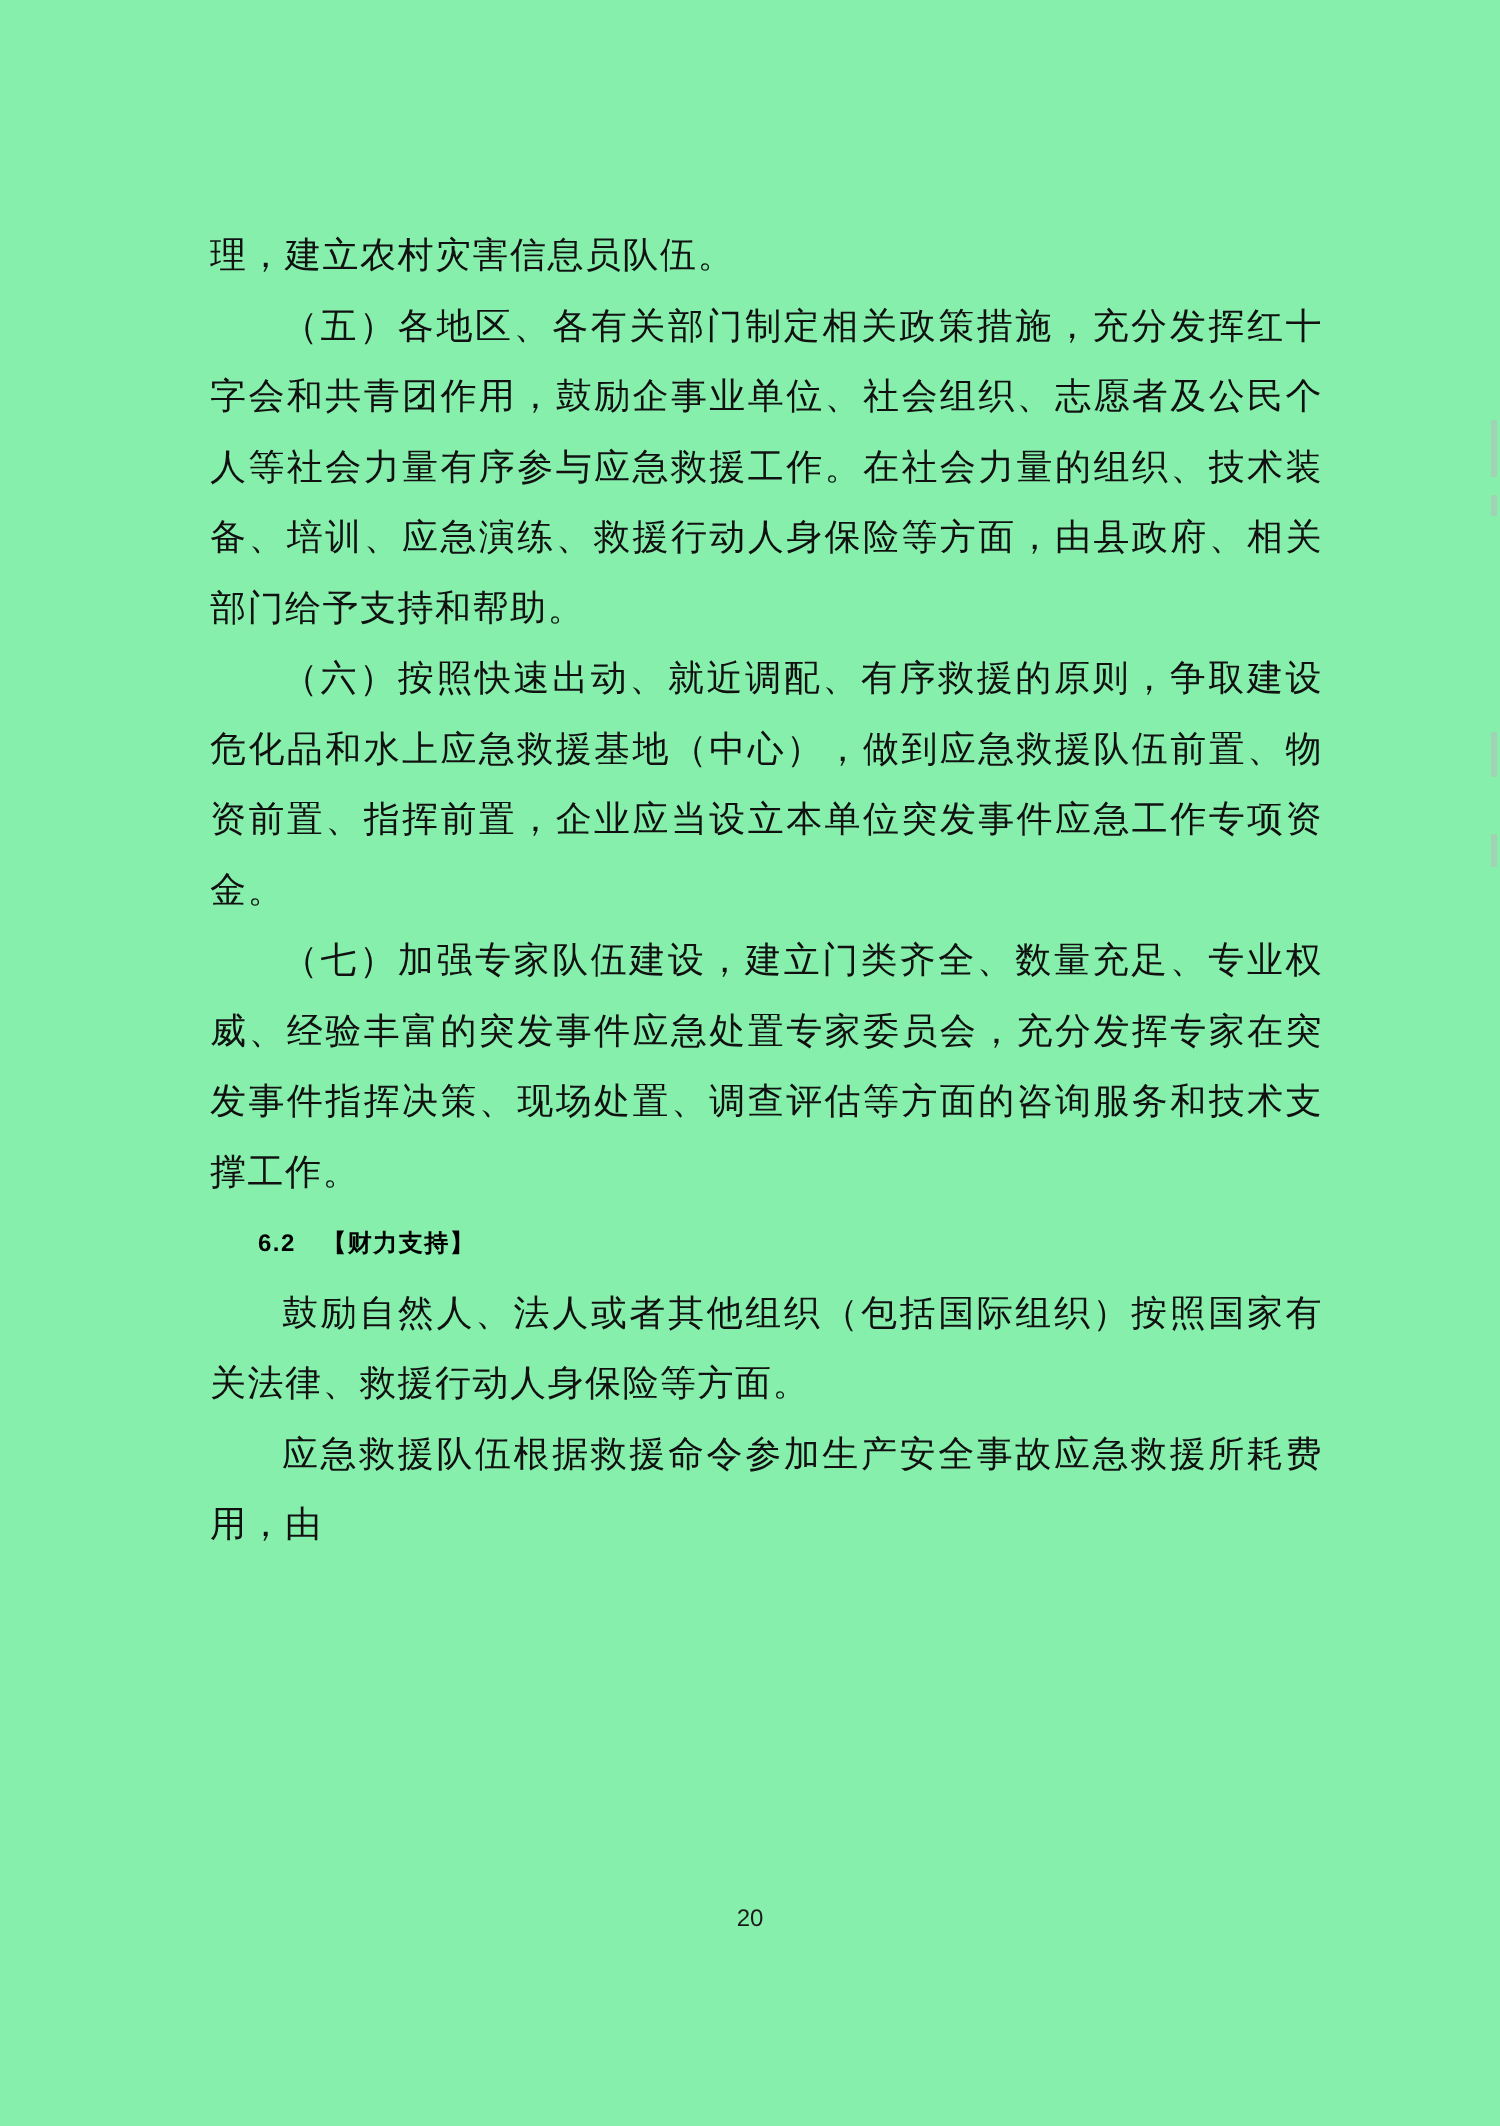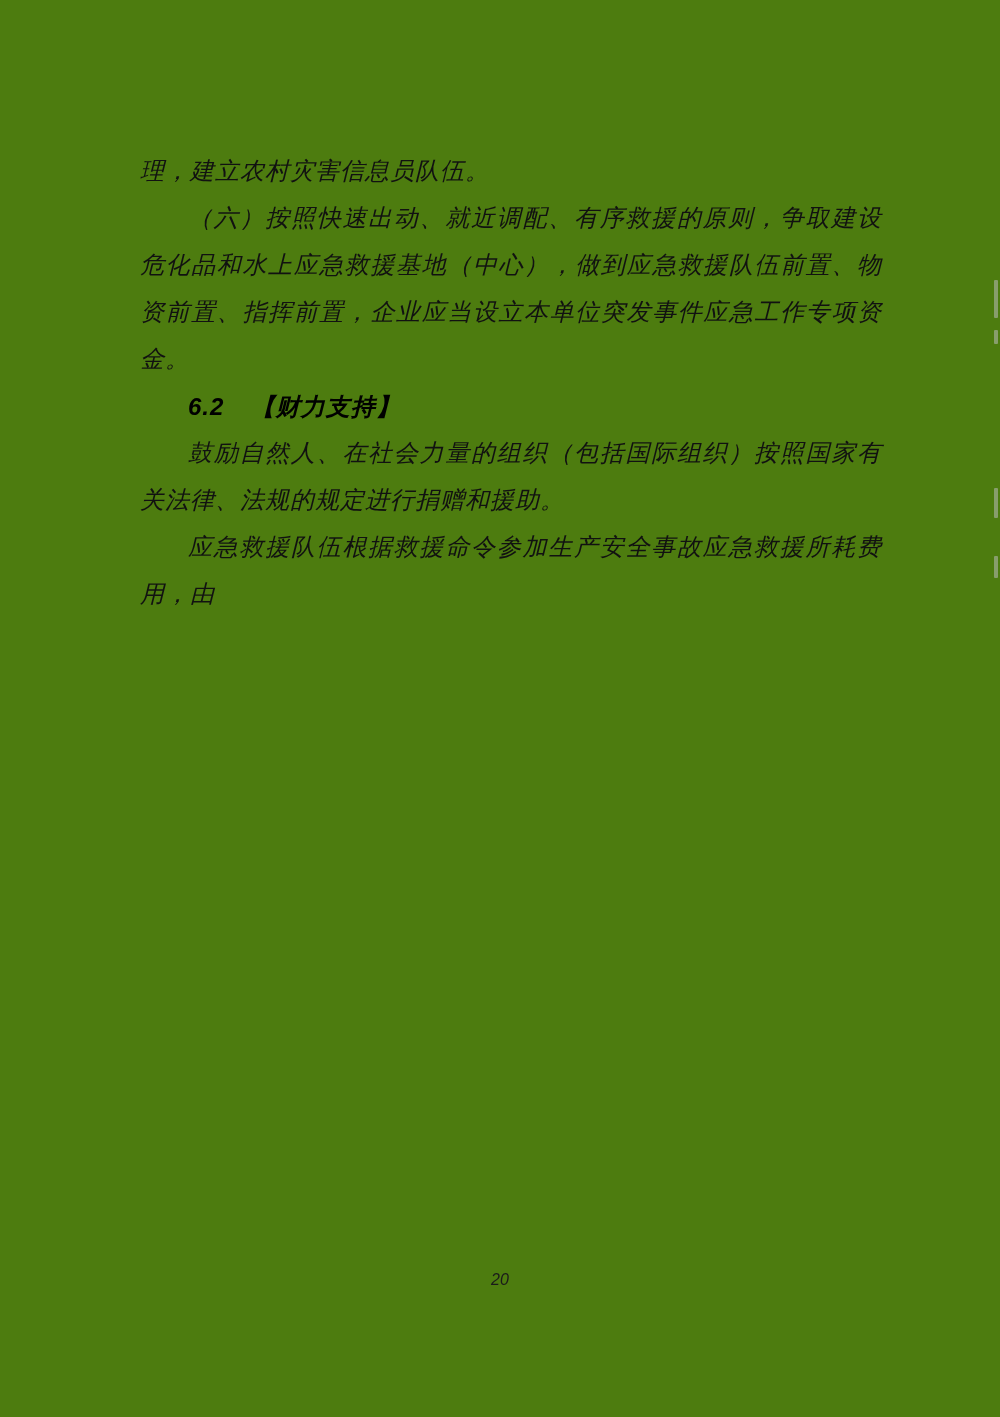--- a/index.html
+++ b/index.html
@@ -18,8 +18,7 @@
   .page {
     position: absolute;
     inset: 0;
-    background: #4d7c0f;
-    font-style: italic;
+    background: #86efac;
   }
   .content {
     position: absolute;

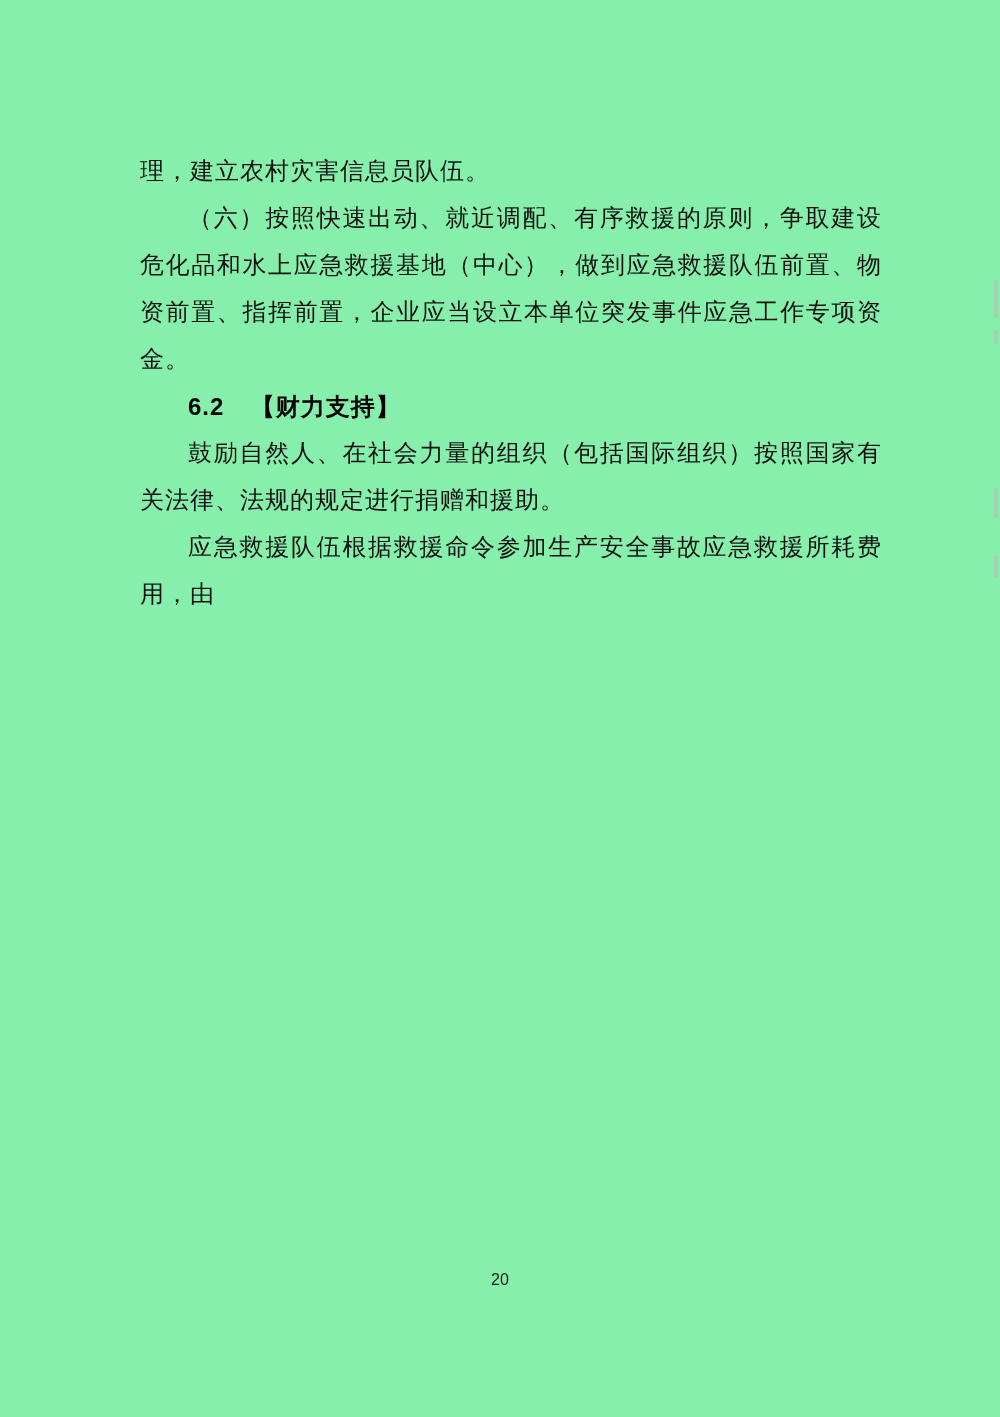--- a/index.html
+++ b/index.html
@@ -81,6 +81,7 @@
   <div class="content">
 
     <p class="para">理，建立农村灾害信息员队伍。</p>
+    <p class="para indent">（五）各地区、各有关部门制定相关政策措施，充分发挥红十字会和共青团作用，鼓励企事业单位、社会组织、志愿者及公民个人等社会力量有序参与应急救援工作。在社会力量的组织、技术装备、培训、应急演练、救援行动人身保险等方面，由县政府、相关部门给予支持和帮助。</p>
     <p class="para indent">（六）按照快速出动、就近调配、有序救援的原则，争取建设危化品和水上应急救援基地（中心），做到应急救援队伍前置、物资前置、指挥前置，企业应当设立本单位突发事件应急工作专项资金。</p>
 
     <h2 class="heading">

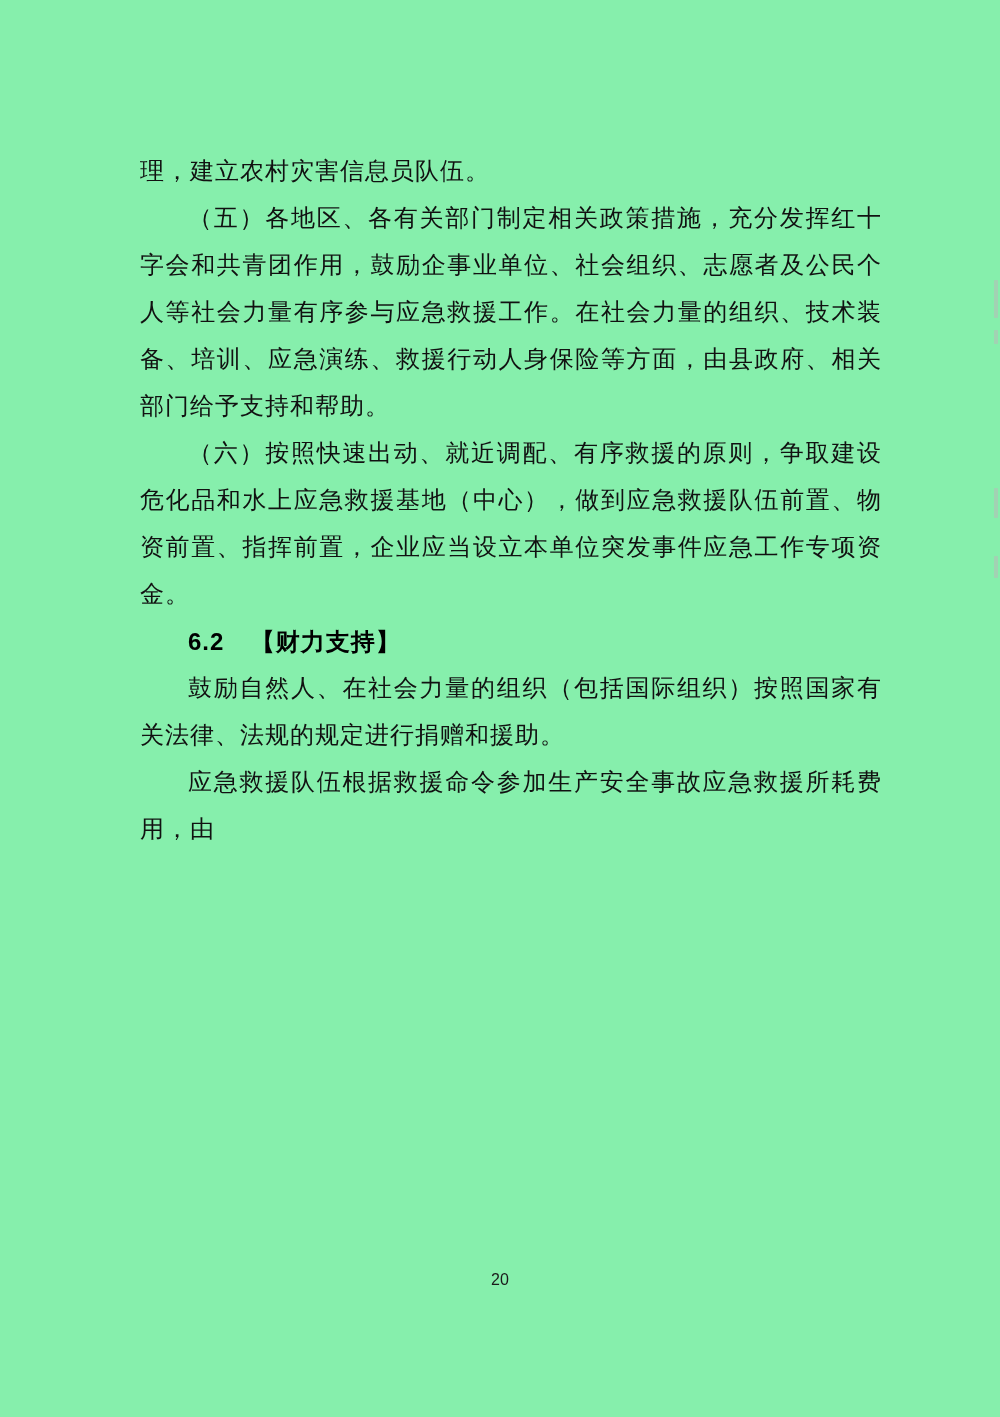--- a/index.html
+++ b/index.html
@@ -83,6 +83,7 @@
     <p class="para">理，建立农村灾害信息员队伍。</p>
     <p class="para indent">（五）各地区、各有关部门制定相关政策措施，充分发挥红十字会和共青团作用，鼓励企事业单位、社会组织、志愿者及公民个人等社会力量有序参与应急救援工作。在社会力量的组织、技术装备、培训、应急演练、救援行动人身保险等方面，由县政府、相关部门给予支持和帮助。</p>
     <p class="para indent">（六）按照快速出动、就近调配、有序救援的原则，争取建设危化品和水上应急救援基地（中心），做到应急救援队伍前置、物资前置、指挥前置，企业应当设立本单位突发事件应急工作专项资金。</p>
+    <p class="para indent">（七）加强专家队伍建设，建立门类齐全、数量充足、专业权威、经验丰富的突发事件应急处置专家委员会，充分发挥专家在突发事件指挥决策、现场处置、调查评估等方面的咨询服务和技术支撑工作。</p>
 
     <h2 class="heading">
       <span class="sec-num">6.2</span><span>【财力支持】</span>

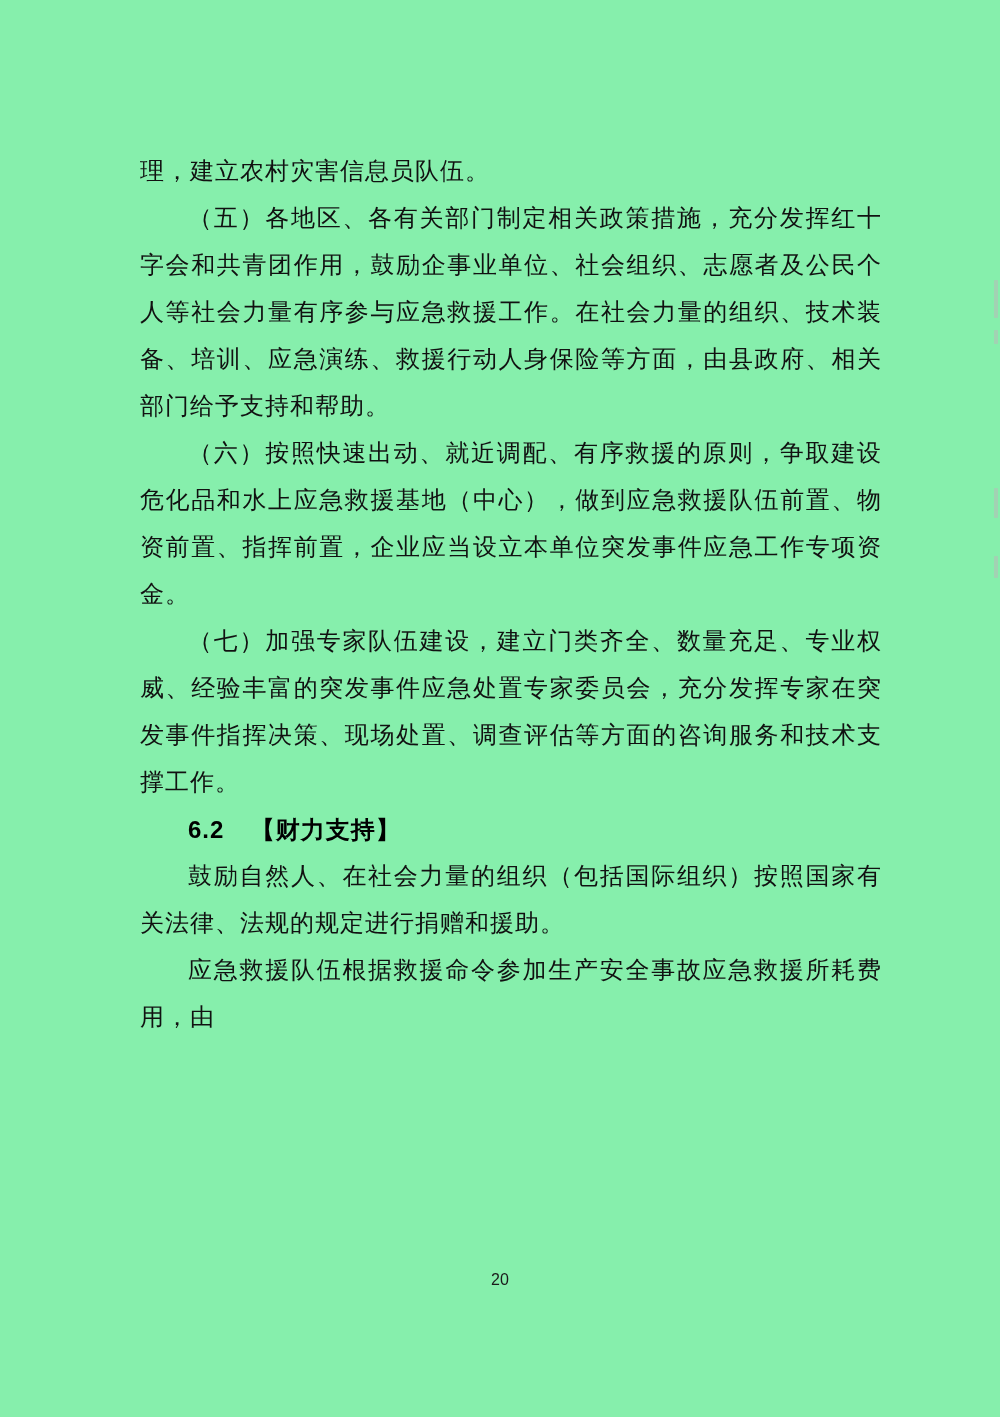--- a/index.html
+++ b/index.html
@@ -41,7 +41,7 @@
     margin: 0;
     font-family: "Liberation Sans", "DejaVu Sans", sans-serif;
     font-weight: bold;
-    font-size: 24px;
+    font-size: 16px;
     line-height: 47px;
     letter-spacing: 1px;
     text-indent: 2em;

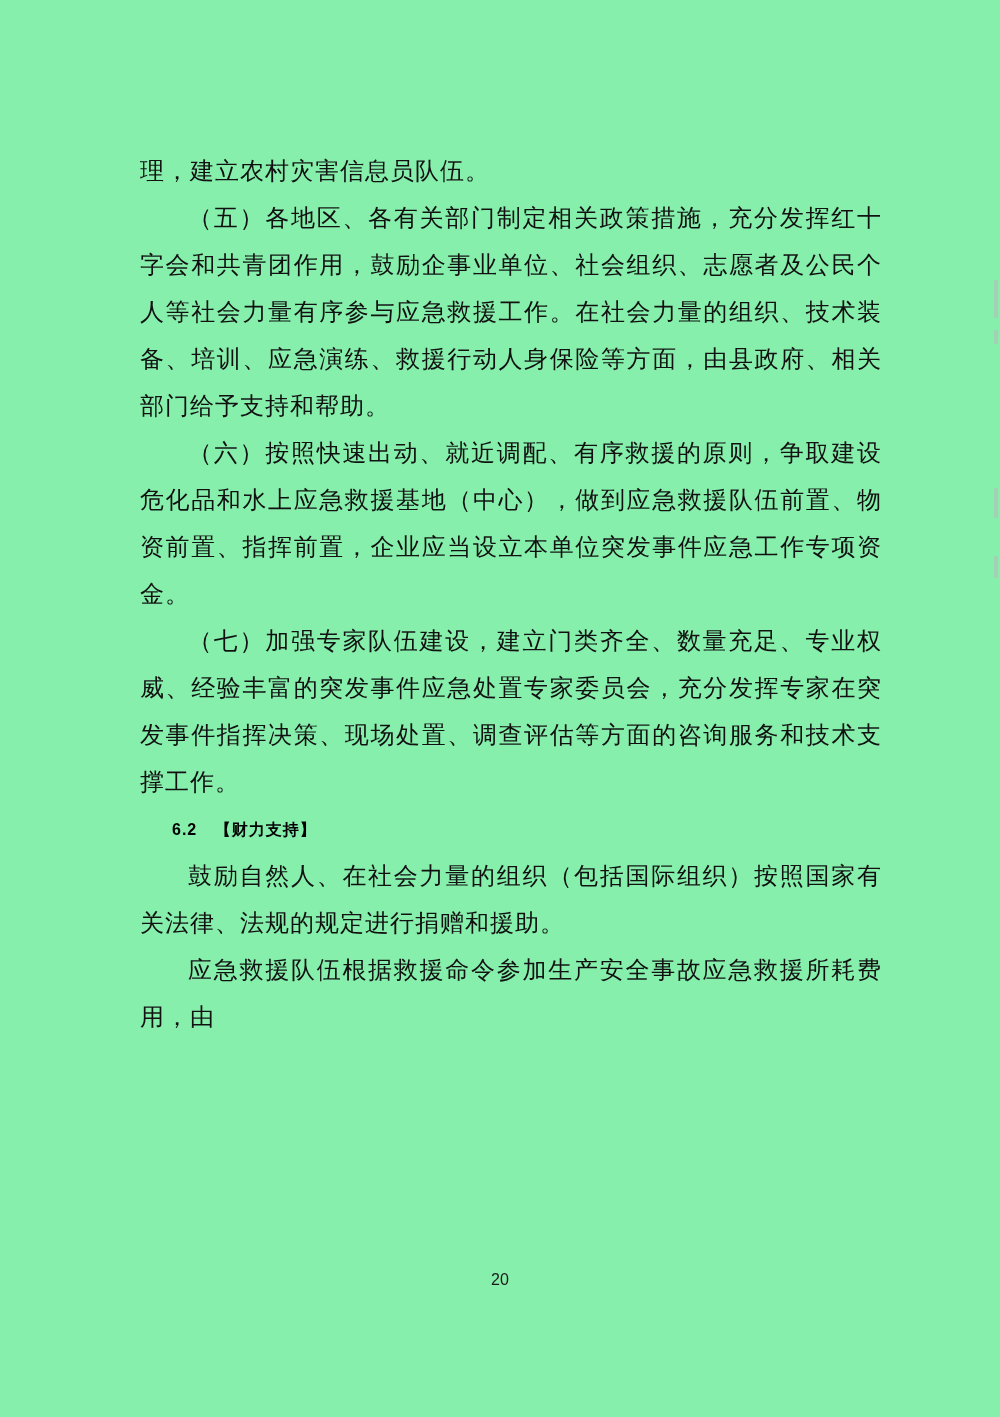--- a/index.html
+++ b/index.html
@@ -89,7 +89,7 @@
       <span class="sec-num">6.2</span><span>【财力支持】</span>
     </h2>
 
-    <p class="para indent">鼓励自然人、在社会力量的组织（包括国际组织）按照国家有关法律、法规的规定进行捐赠和援助。</p>
+    <p class="para indent">鼓励自然人、法人或者其他组织（包括国际组织）按照国家有关法律、救援行动人身保险等方面。</p>
     <p class="para indent">应急救援队伍根据救援命令参加生产安全事故应急救援所耗费用，由</p>
 
   </div>

